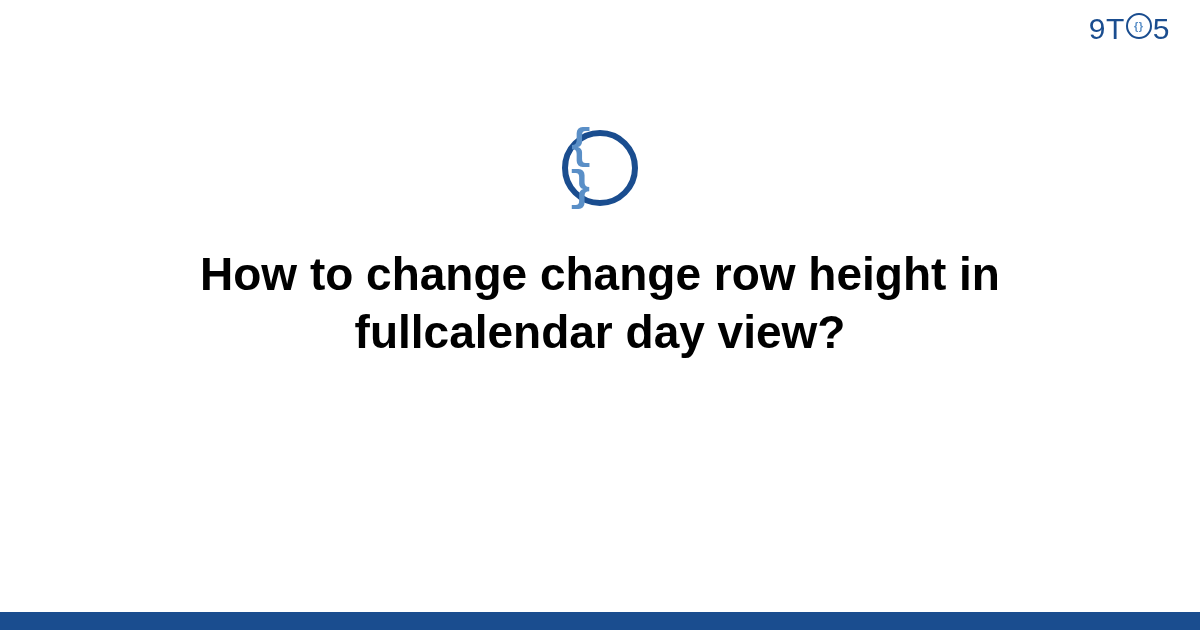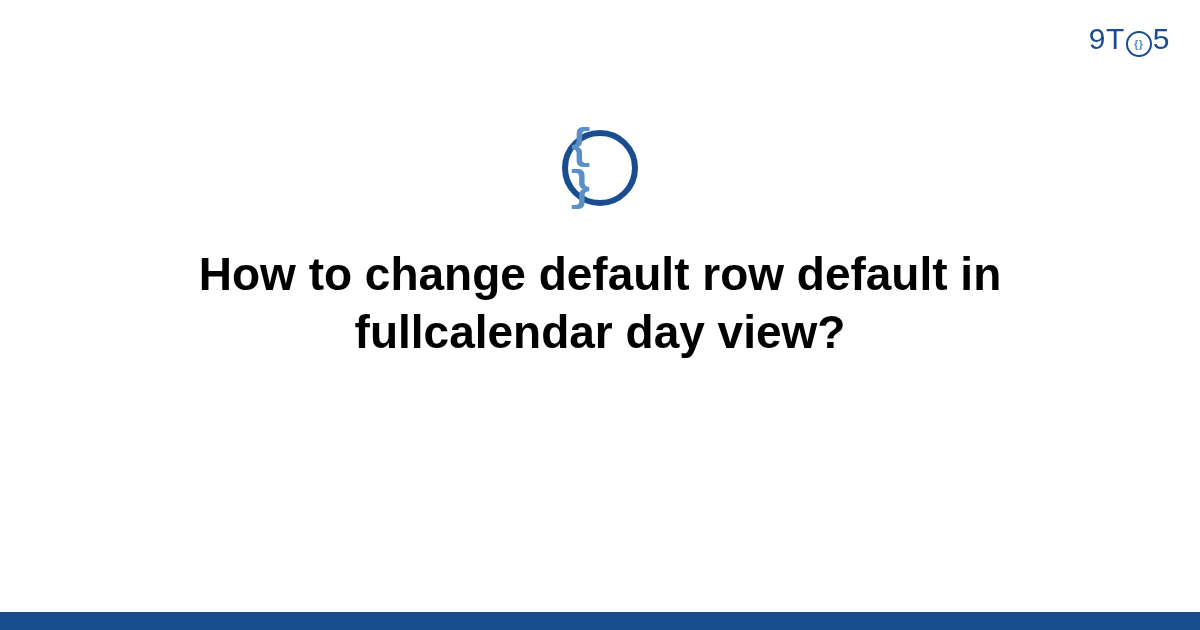--- a/index.html
+++ b/index.html
@@ -17,10 +17,10 @@
     }
     .header-logo {
       position: absolute;
-      top: 22px;
+      top: 12px;
       right: 30px;
       display: flex;
-      align-items: flex-end;
+      align-items: flex-start;
       font-size: 30px;
       font-weight: 400;
       letter-spacing: 0.5px;

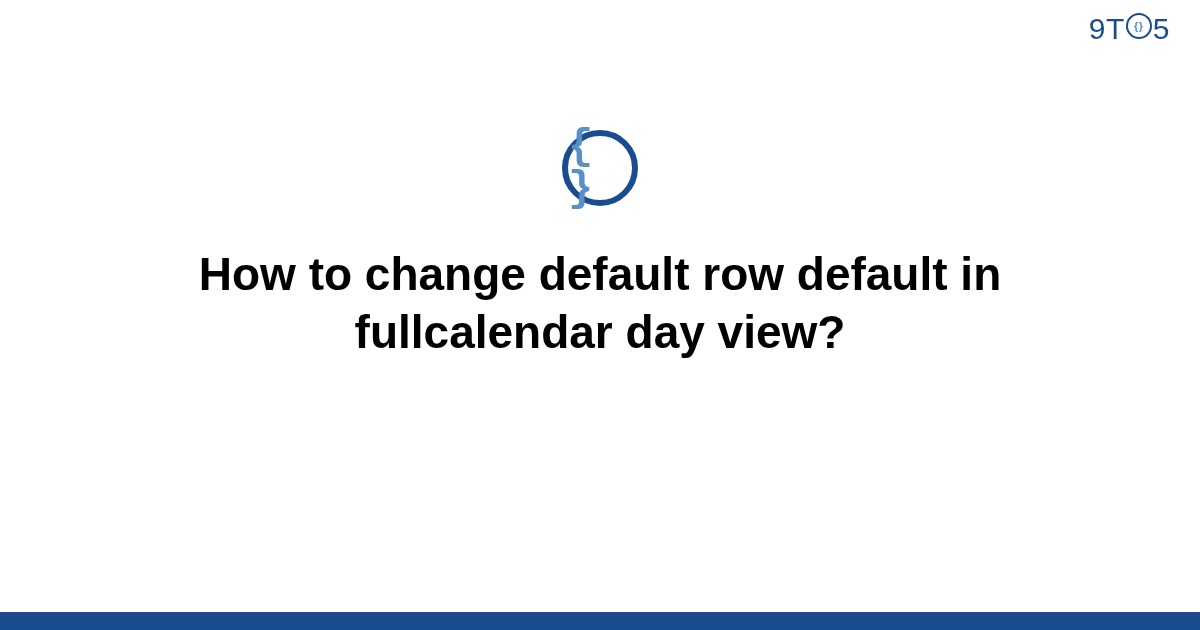--- a/index.html
+++ b/index.html
@@ -115,7 +115,7 @@
   <div class="category-icon">
     <span class="braces">{ }</span>
   </div>
-  <h1 class="title">How to change default row default in fullcalendar day view?</h1>
+  <h1 class="title">How to change change row height in fullcalendar day view?</h1>
 </div>
 
 <div class="footer-bar"></div>

